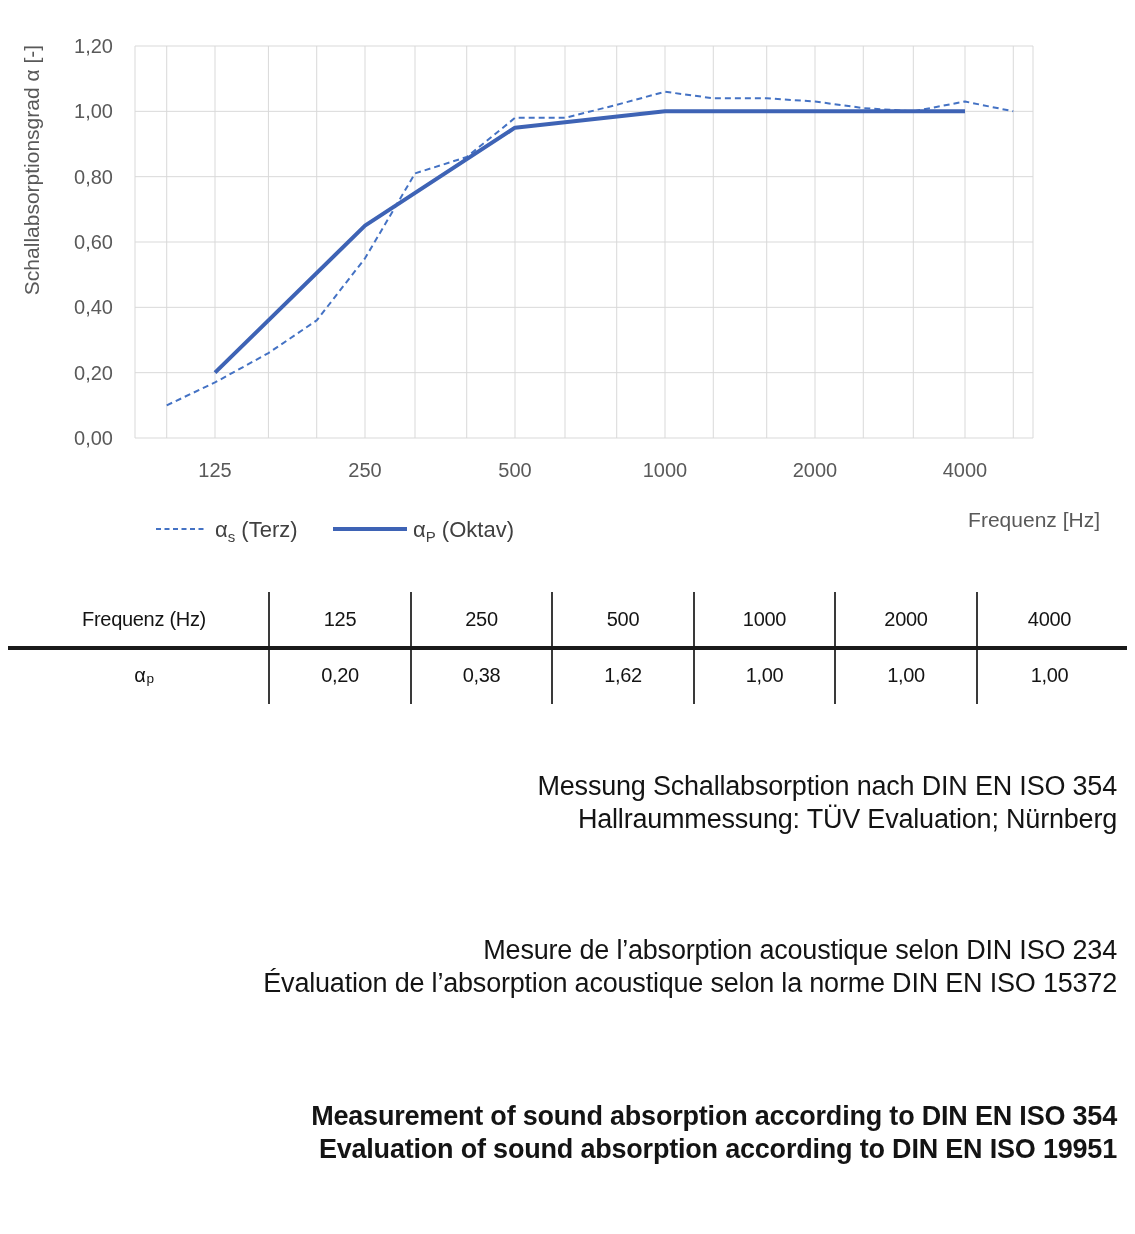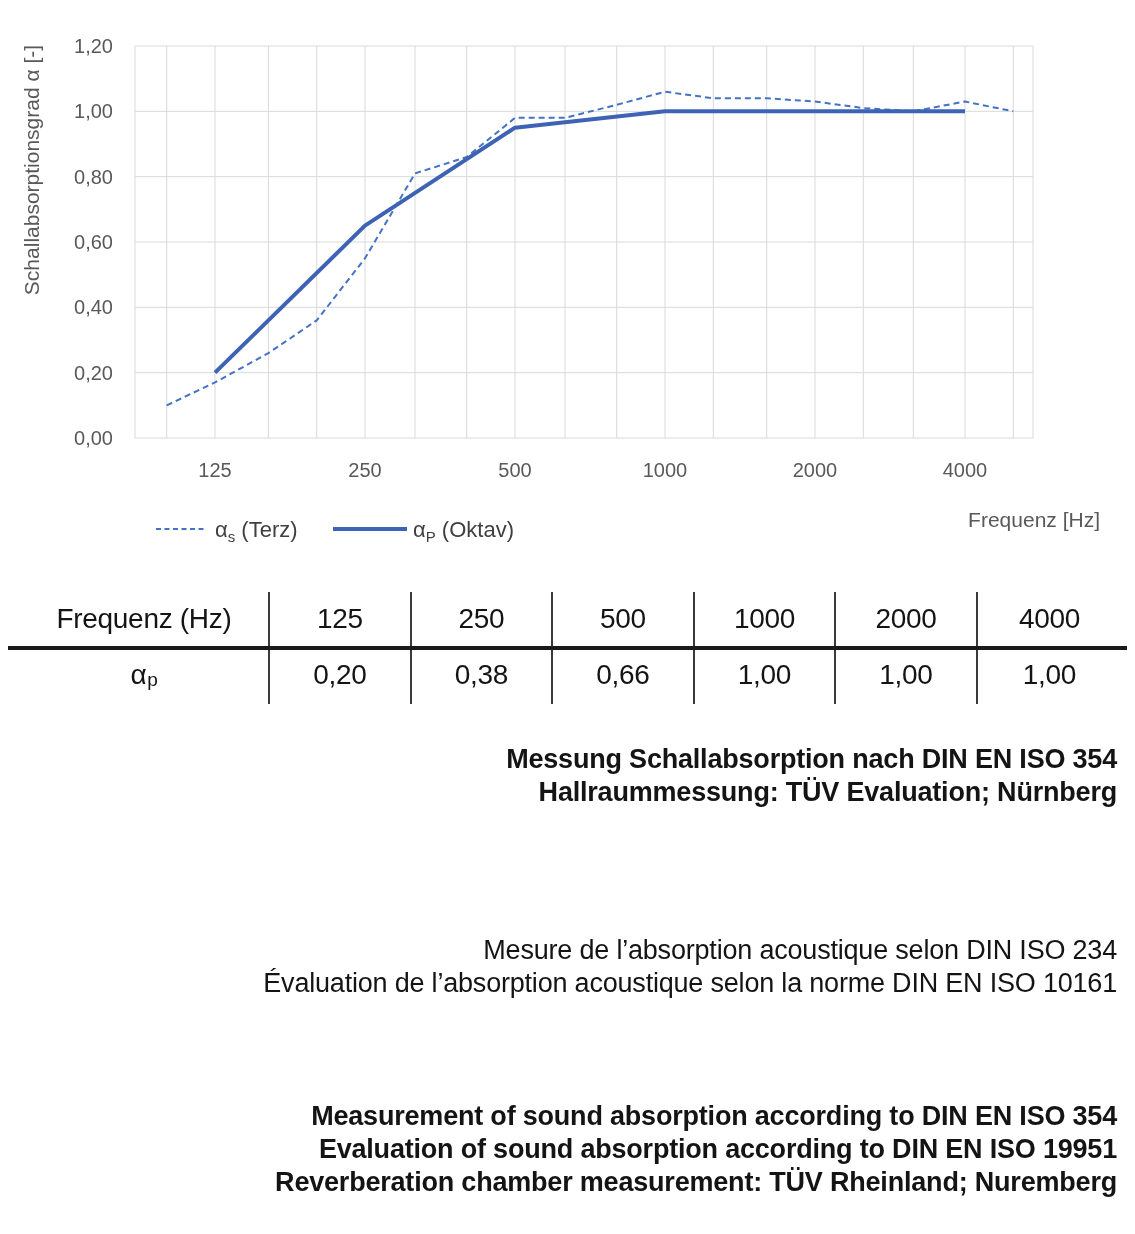--- a/index.html
+++ b/index.html
@@ -21,7 +21,7 @@
   }
   .cell {
     display:flex; align-items:center; justify-content:center;
-    font-size:28px; letter-spacing:-0.3px; white-space:nowrap;
+    font-size:20px; letter-spacing:-0.3px; white-space:nowrap;
   }
   .cell.vline { border-left:2px solid #3a3a3a; }
   .thick-rule {

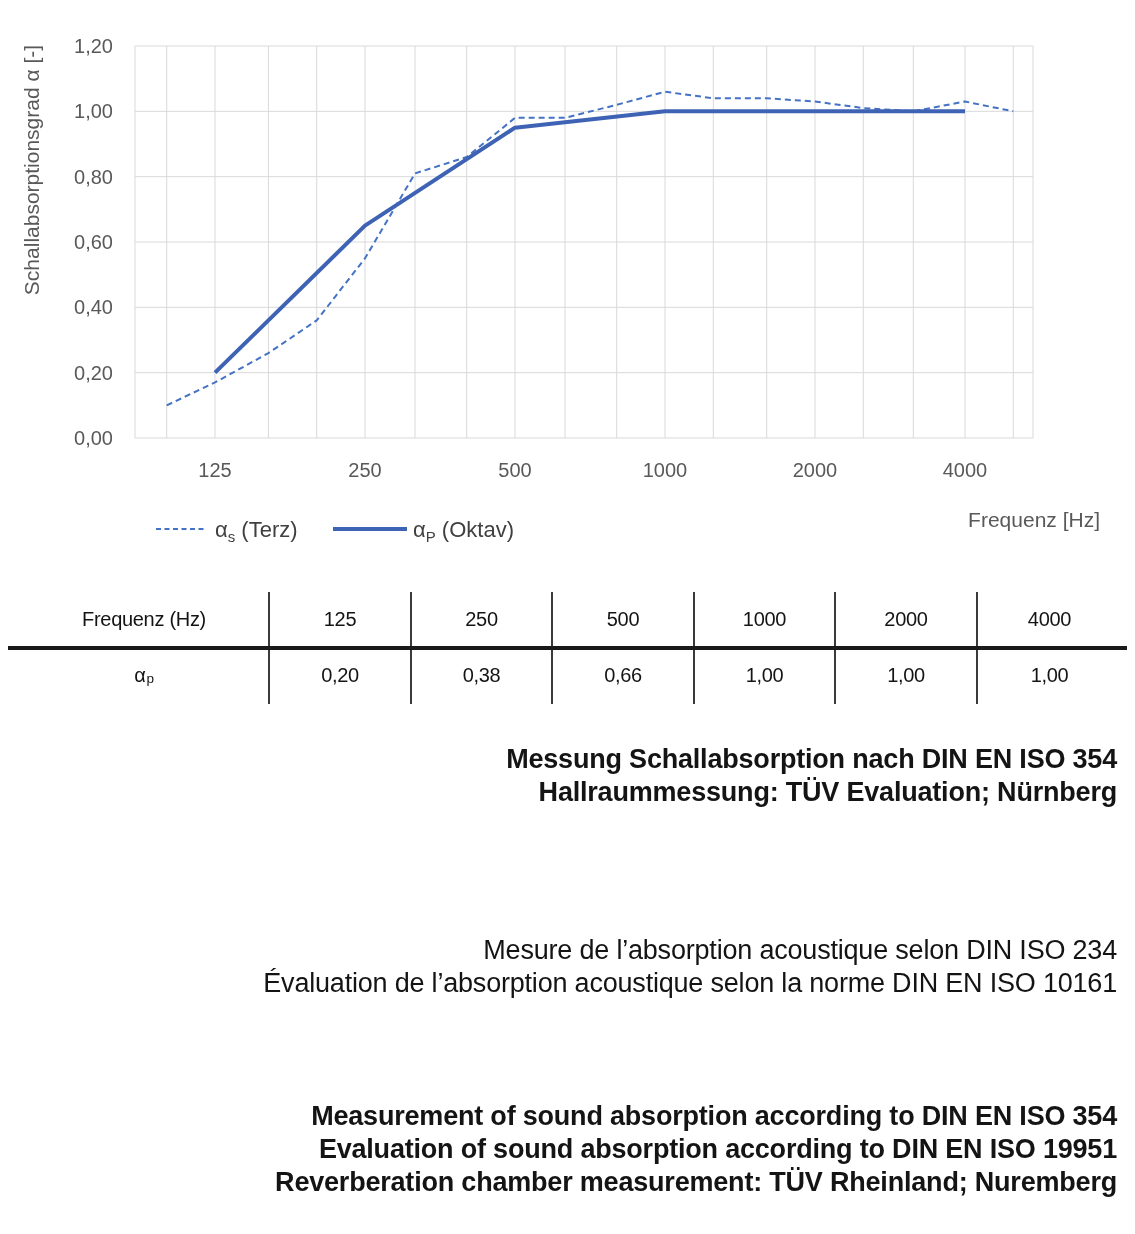--- a/index.html
+++ b/index.html
@@ -121,7 +121,7 @@
     </div>
     <div class="cell vline">0,20</div>
     <div class="cell vline">0,38</div>
-    <div class="cell vline">0,66</div>
+    <div class="cell vline">1,62</div>
     <div class="cell vline">1,00</div>
     <div class="cell vline">1,00</div>
     <div class="cell vline">1,00</div>

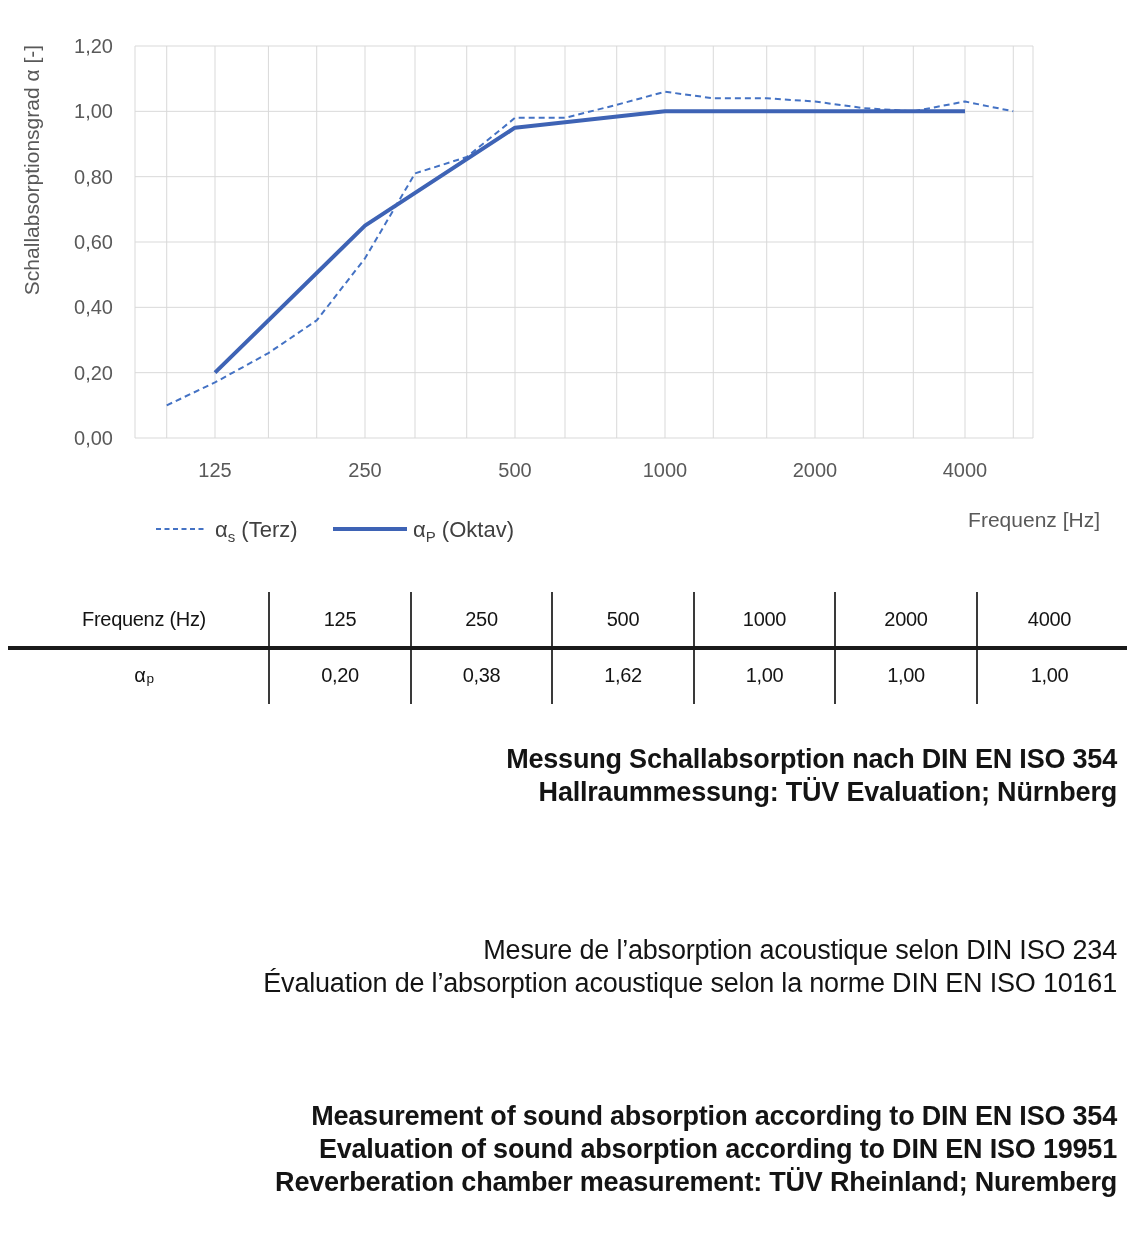--- a/index.html
+++ b/index.html
@@ -36,7 +36,7 @@
     font-size:27px; line-height:33px; color:#141414; letter-spacing:-0.2px;
     white-space:nowrap;
   }
-  .notes-de { top:743px;font-weight:bold; }
+  .notes-de { top:770px; }
   .notes-fr { top:934px; }
   .notes-en { top:1100px;font-weight:bold; }
 </style>

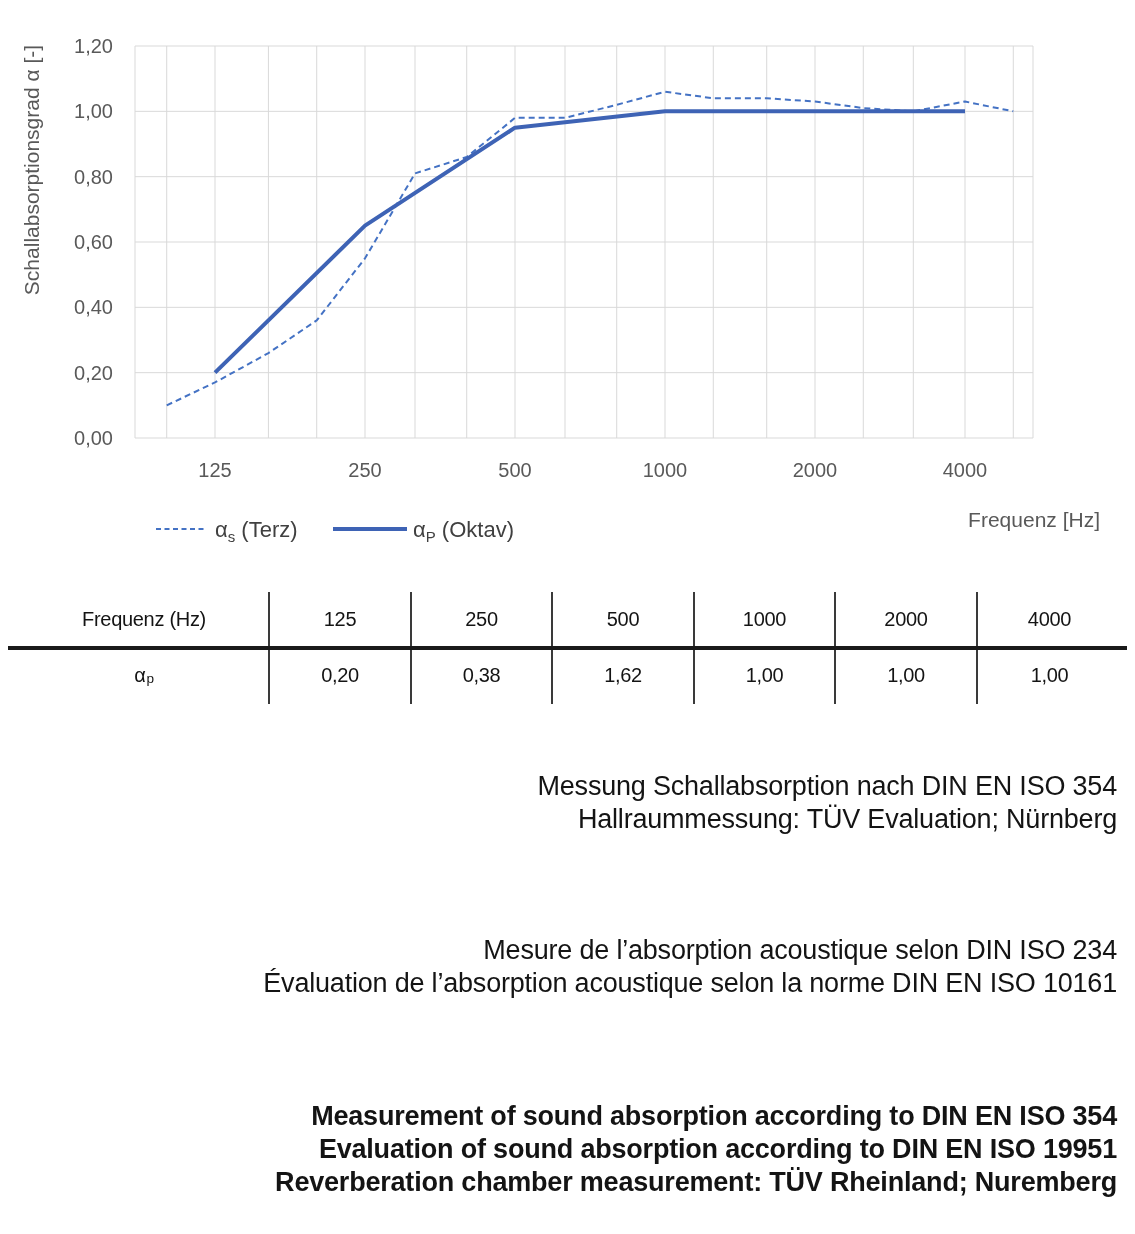--- a/index.html
+++ b/index.html
@@ -135,7 +135,7 @@
 
   <div class="notes notes-fr">
     <div>Mesure de l’absorption acoustique selon DIN ISO 234</div>
-    <div>Évaluation de l’absorption acoustique selon la norme DIN EN ISO 10161</div>
+    <div>Évaluation de l’absorption acoustique selon la norme DIN EN ISO 15372</div>
   </div>
 
   <div class="notes notes-en">

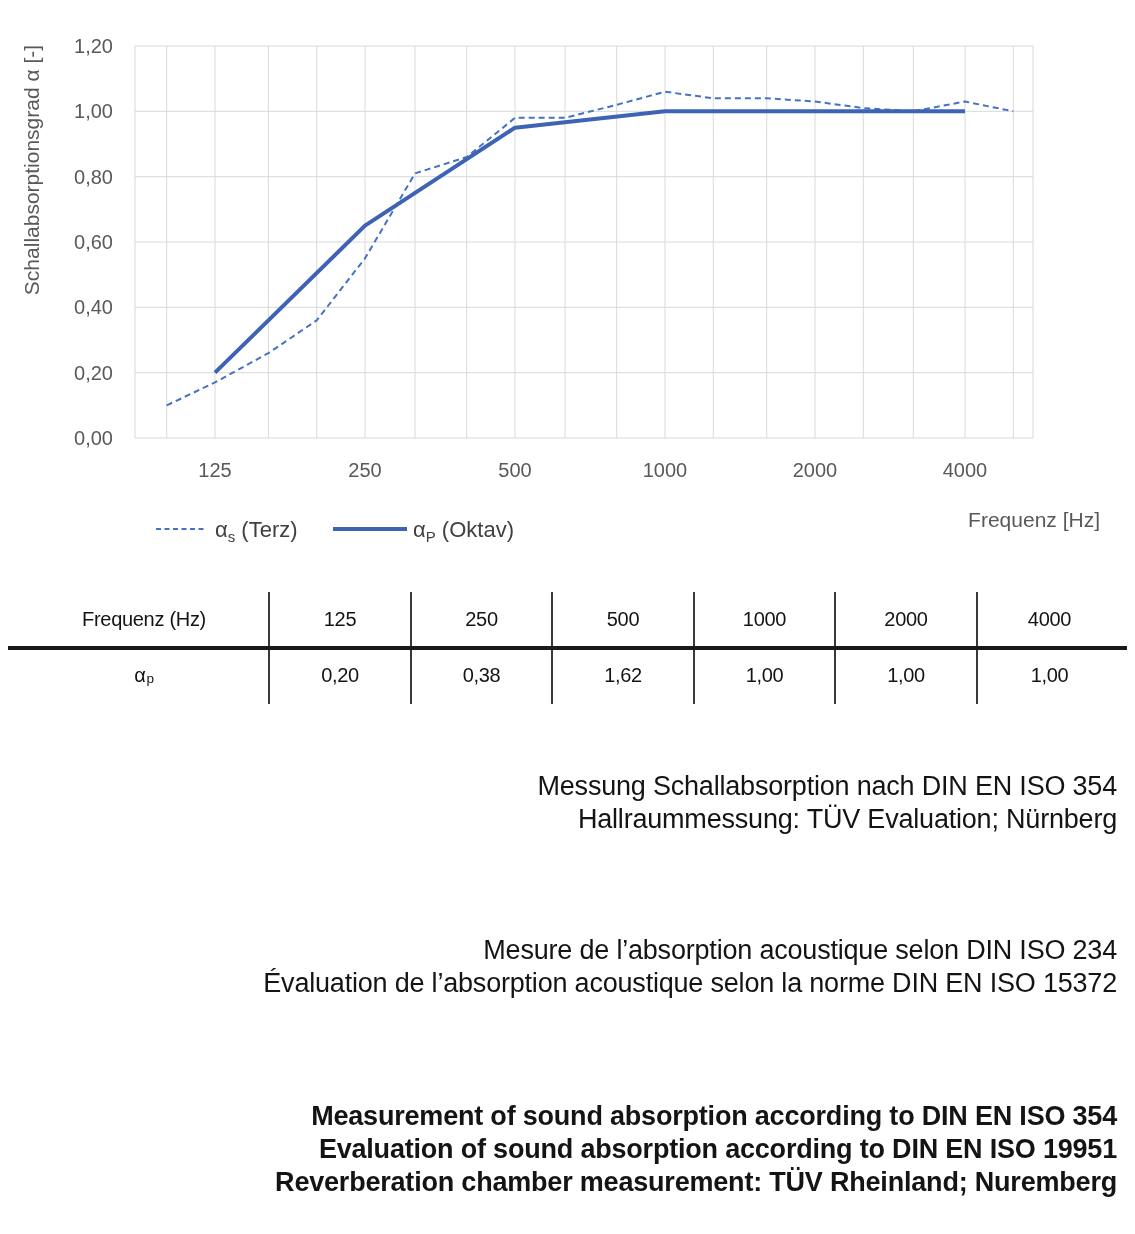--- a/index.html
+++ b/index.html
@@ -141,7 +141,6 @@
   <div class="notes notes-en">
     <div>Measurement of sound absorption according to DIN EN ISO 354</div>
     <div>Evaluation of sound absorption according to DIN EN ISO 19951</div>
-    <div>Reverberation chamber measurement: TÜV Rheinland; Nuremberg</div>
   </div>
 
 </div>

